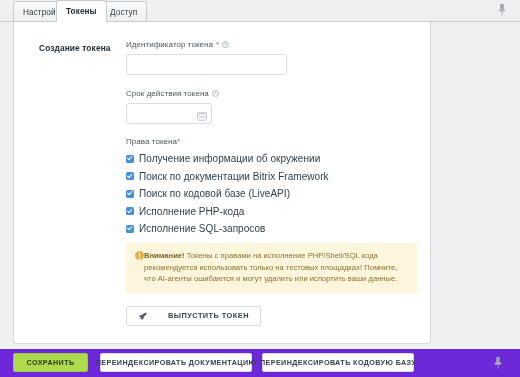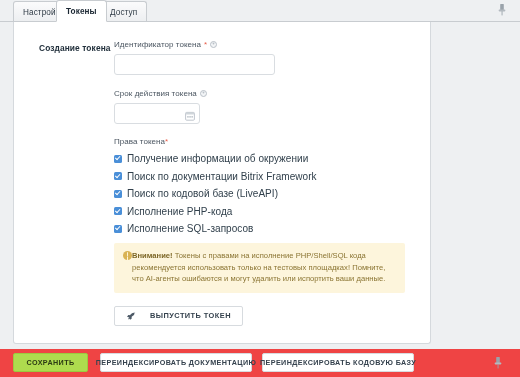--- a/index.html
+++ b/index.html
@@ -72,7 +72,7 @@
     letter-spacing: .1px;
   }
 
-  .fields { position: absolute; left: 100px; top: 18px; }
+  .fields { position: absolute; left: 112px; top: 18px; }
 
   .field-label {
     font-size: 8px; color: #4a5560;

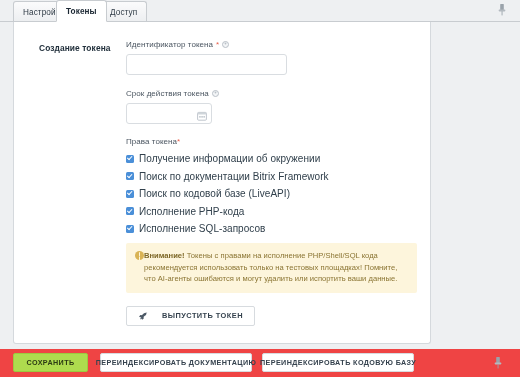--- a/index.html
+++ b/index.html
@@ -199,7 +199,7 @@
   
   .issue-btn {
     margin-top: 13px;
-    display: inline-flex; align-items: center; gap: 14px;
+    display: inline-flex; align-items: center; gap: 20px;
     height: 20px;
     padding: 0 11px;
     background: #fff;

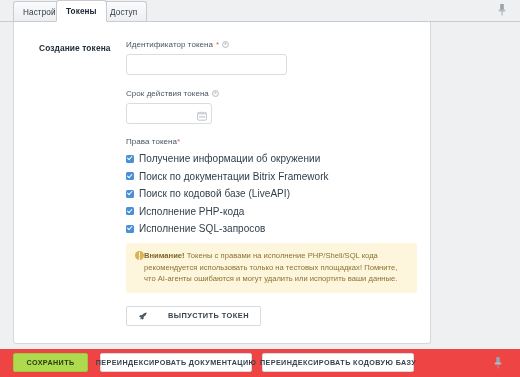--- a/index.html
+++ b/index.html
@@ -218,7 +218,7 @@
   .toolbar {
     position: absolute;
     left: 0; top: 349px; width: 520px; height: 28px;
-    background: #ef4444;
+    background: #6d28d9;
   }
   .btn {
     position: absolute; top: 4px;

